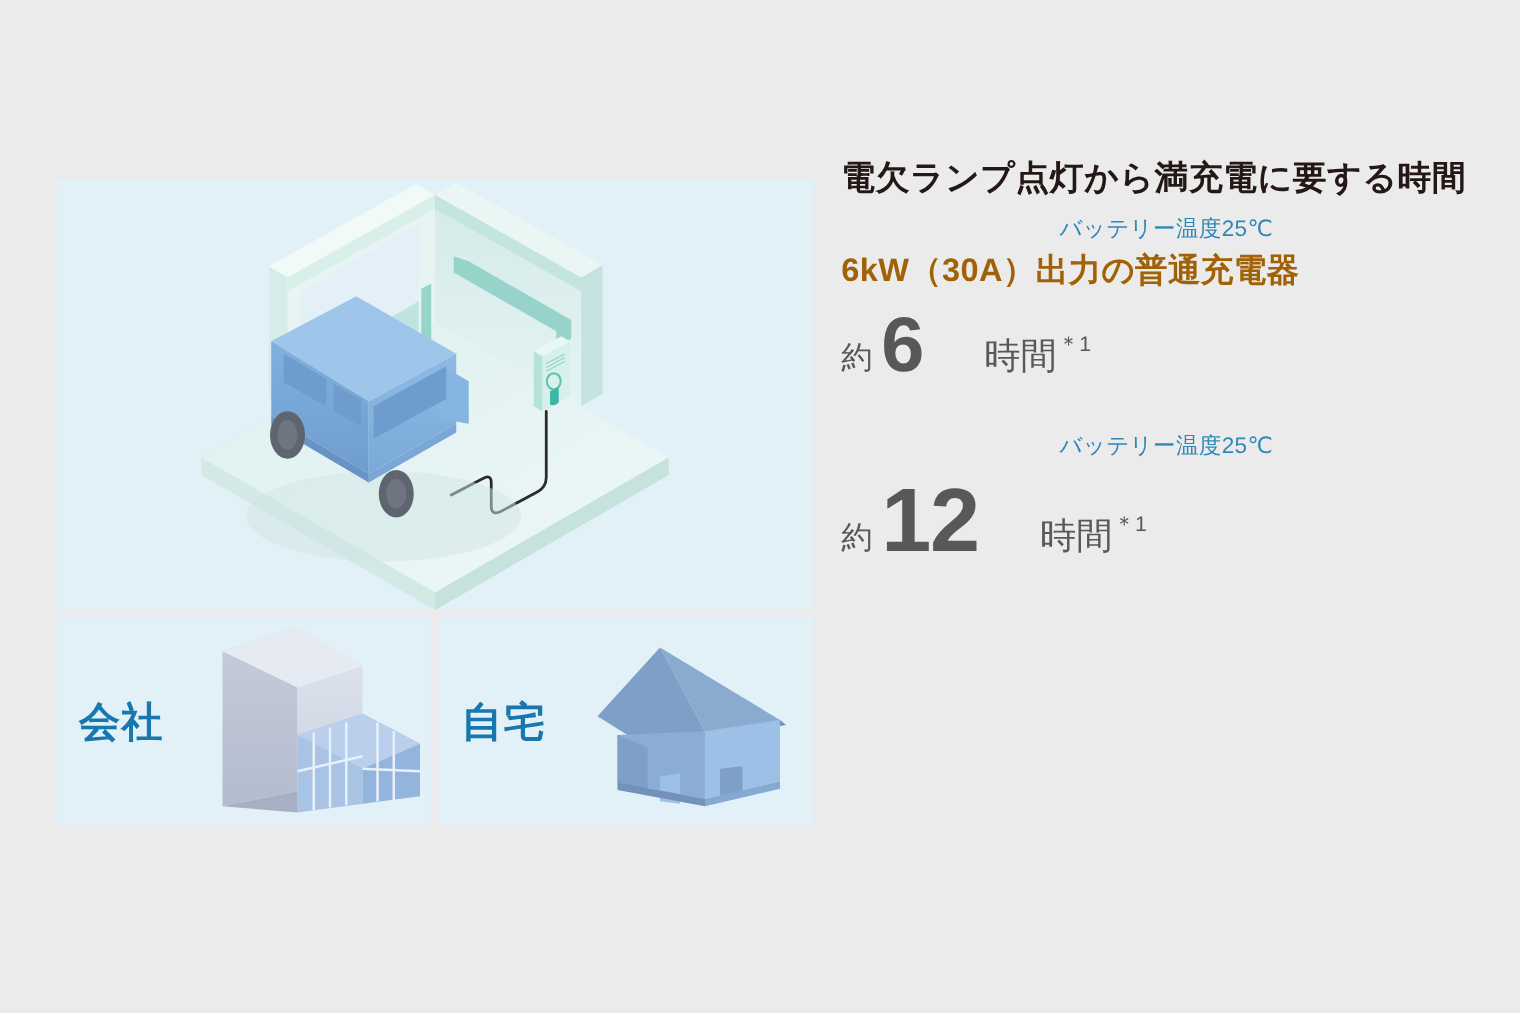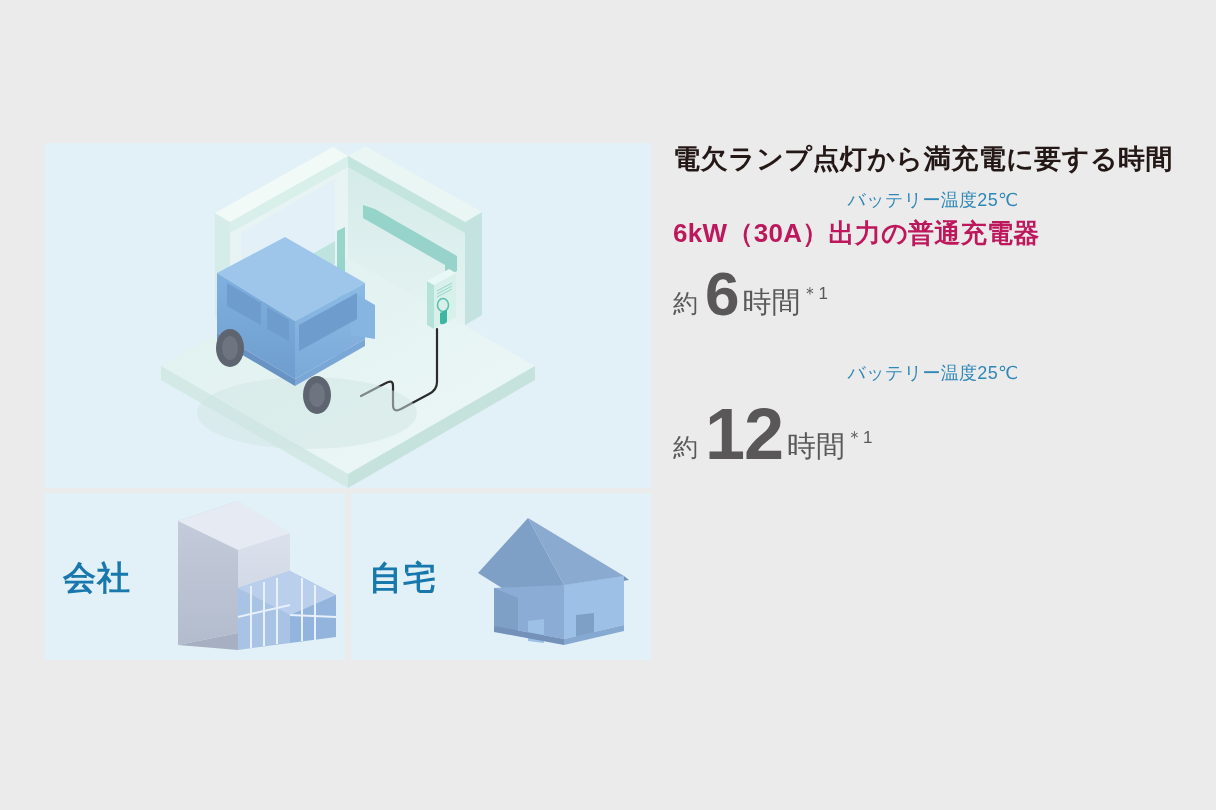--- a/index.html
+++ b/index.html
@@ -81,7 +81,7 @@
   #spec-column {
     position: absolute;
     left: 673px;
-    top: 143px;
+    top: 126px;
     width: 520px;
   }
 

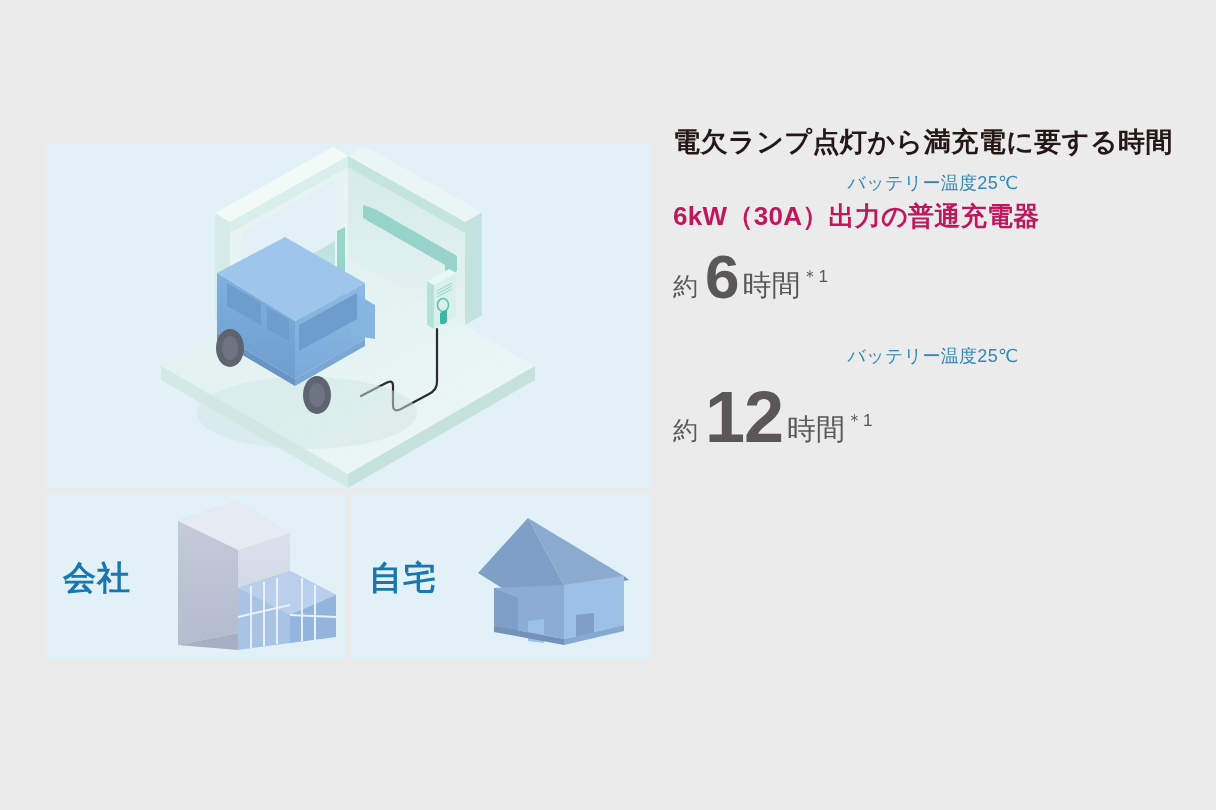--- a/index.html
+++ b/index.html
@@ -111,7 +111,7 @@
   .spec-charger {
     font-size: 26px;
     font-weight: bold;
-    color: #be185d;
+    color: #a16207;
     letter-spacing: 0.3px;
     line-height: 1.25;
     white-space: nowrap;

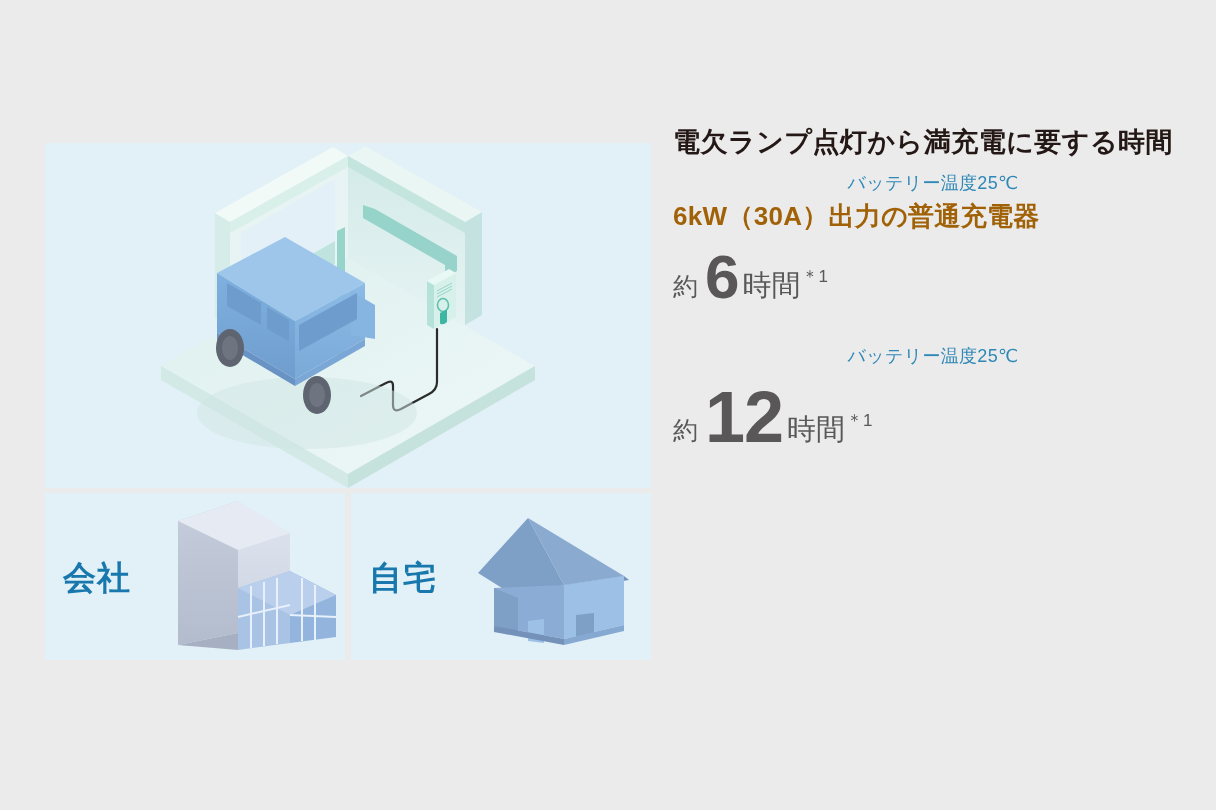--- a/index.html
+++ b/index.html
@@ -145,6 +145,7 @@
   .dur-unit {
     font-size: 29px;
     line-height: 1;
+    margin-left: 45px;
   }
 
   .dur-note {

